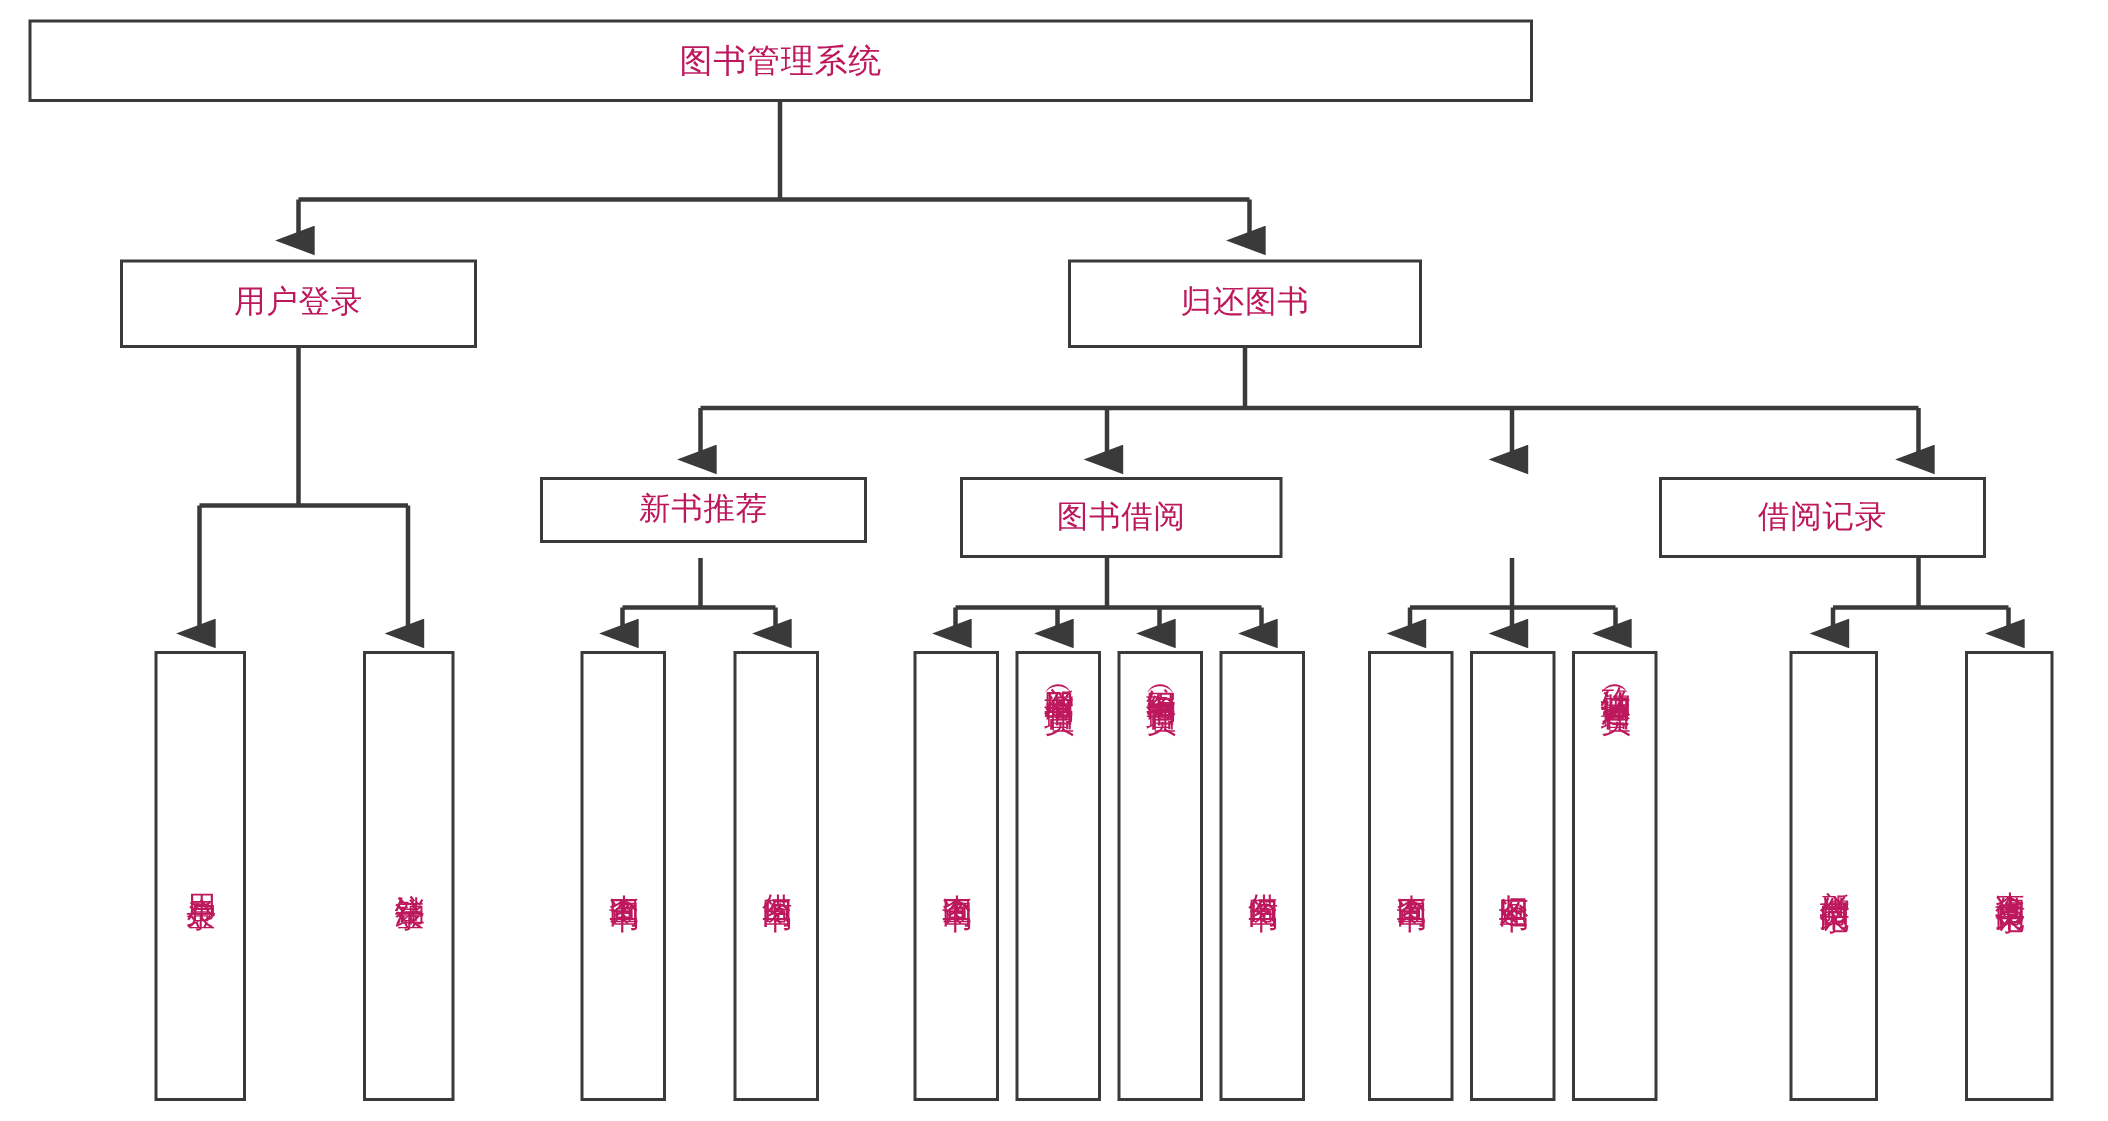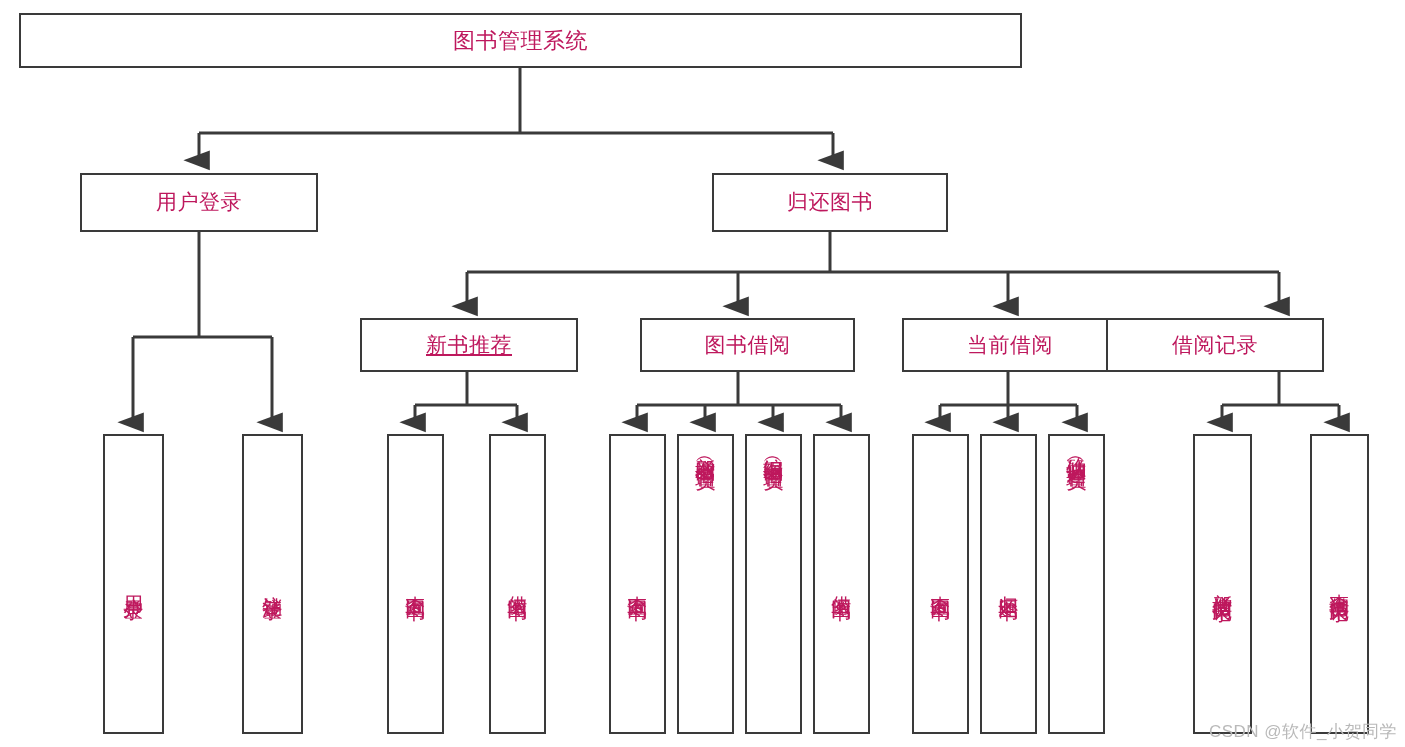--- a/index.html
+++ b/index.html
@@ -144,7 +144,7 @@
     <span class="lbl">归还图书</span>
   </div>
 
-  <div class="node h" style="left:360px; top:318px; width:218px; height:54px;text-decoration:underline;">
+  <div class="node h" style="left:360px; top:318px; width:218px; height:44px;">
     <span class="lbl">新书推荐</span>
   </div>
   <div class="node h" style="left:640px; top:318px; width:215px; height:54px;">

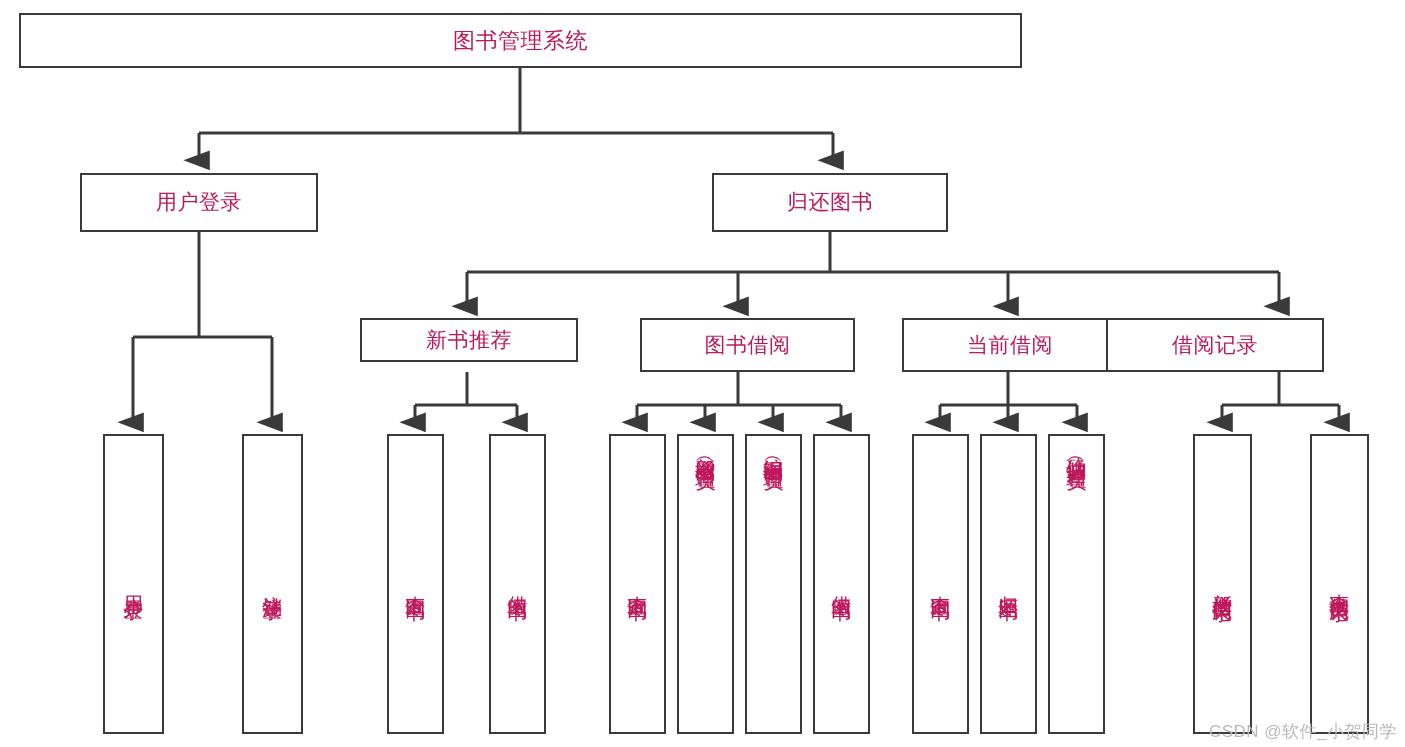--- a/index.html
+++ b/index.html
@@ -150,9 +150,6 @@
   <div class="node h" style="left:640px; top:318px; width:215px; height:54px;">
     <span class="lbl">图书借阅</span>
   </div>
-  <div class="node h" style="left:902px; top:318px; width:216px; height:54px;">
-    <span class="lbl">当前借阅</span>
-  </div>
   <div class="node h" style="left:1106px; top:318px; width:218px; height:54px;">
     <span class="lbl">借阅记录</span>
   </div>

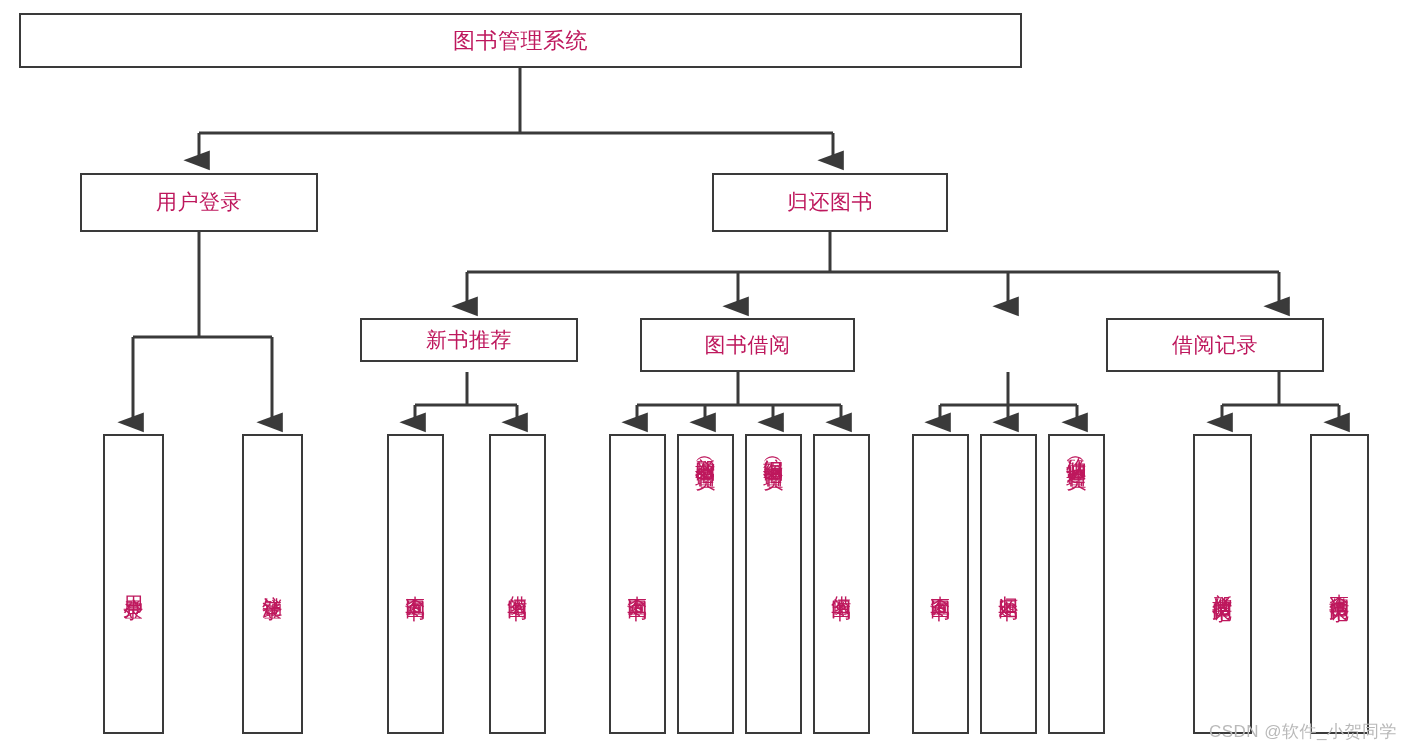--- a/index.html
+++ b/index.html
@@ -198,7 +198,6 @@
     <span class="lbl">查询借阅记录</span>
   </div>
 
-  <div class="watermark">CSDN @软件_小贺同学</div>
 
 </div>
 

